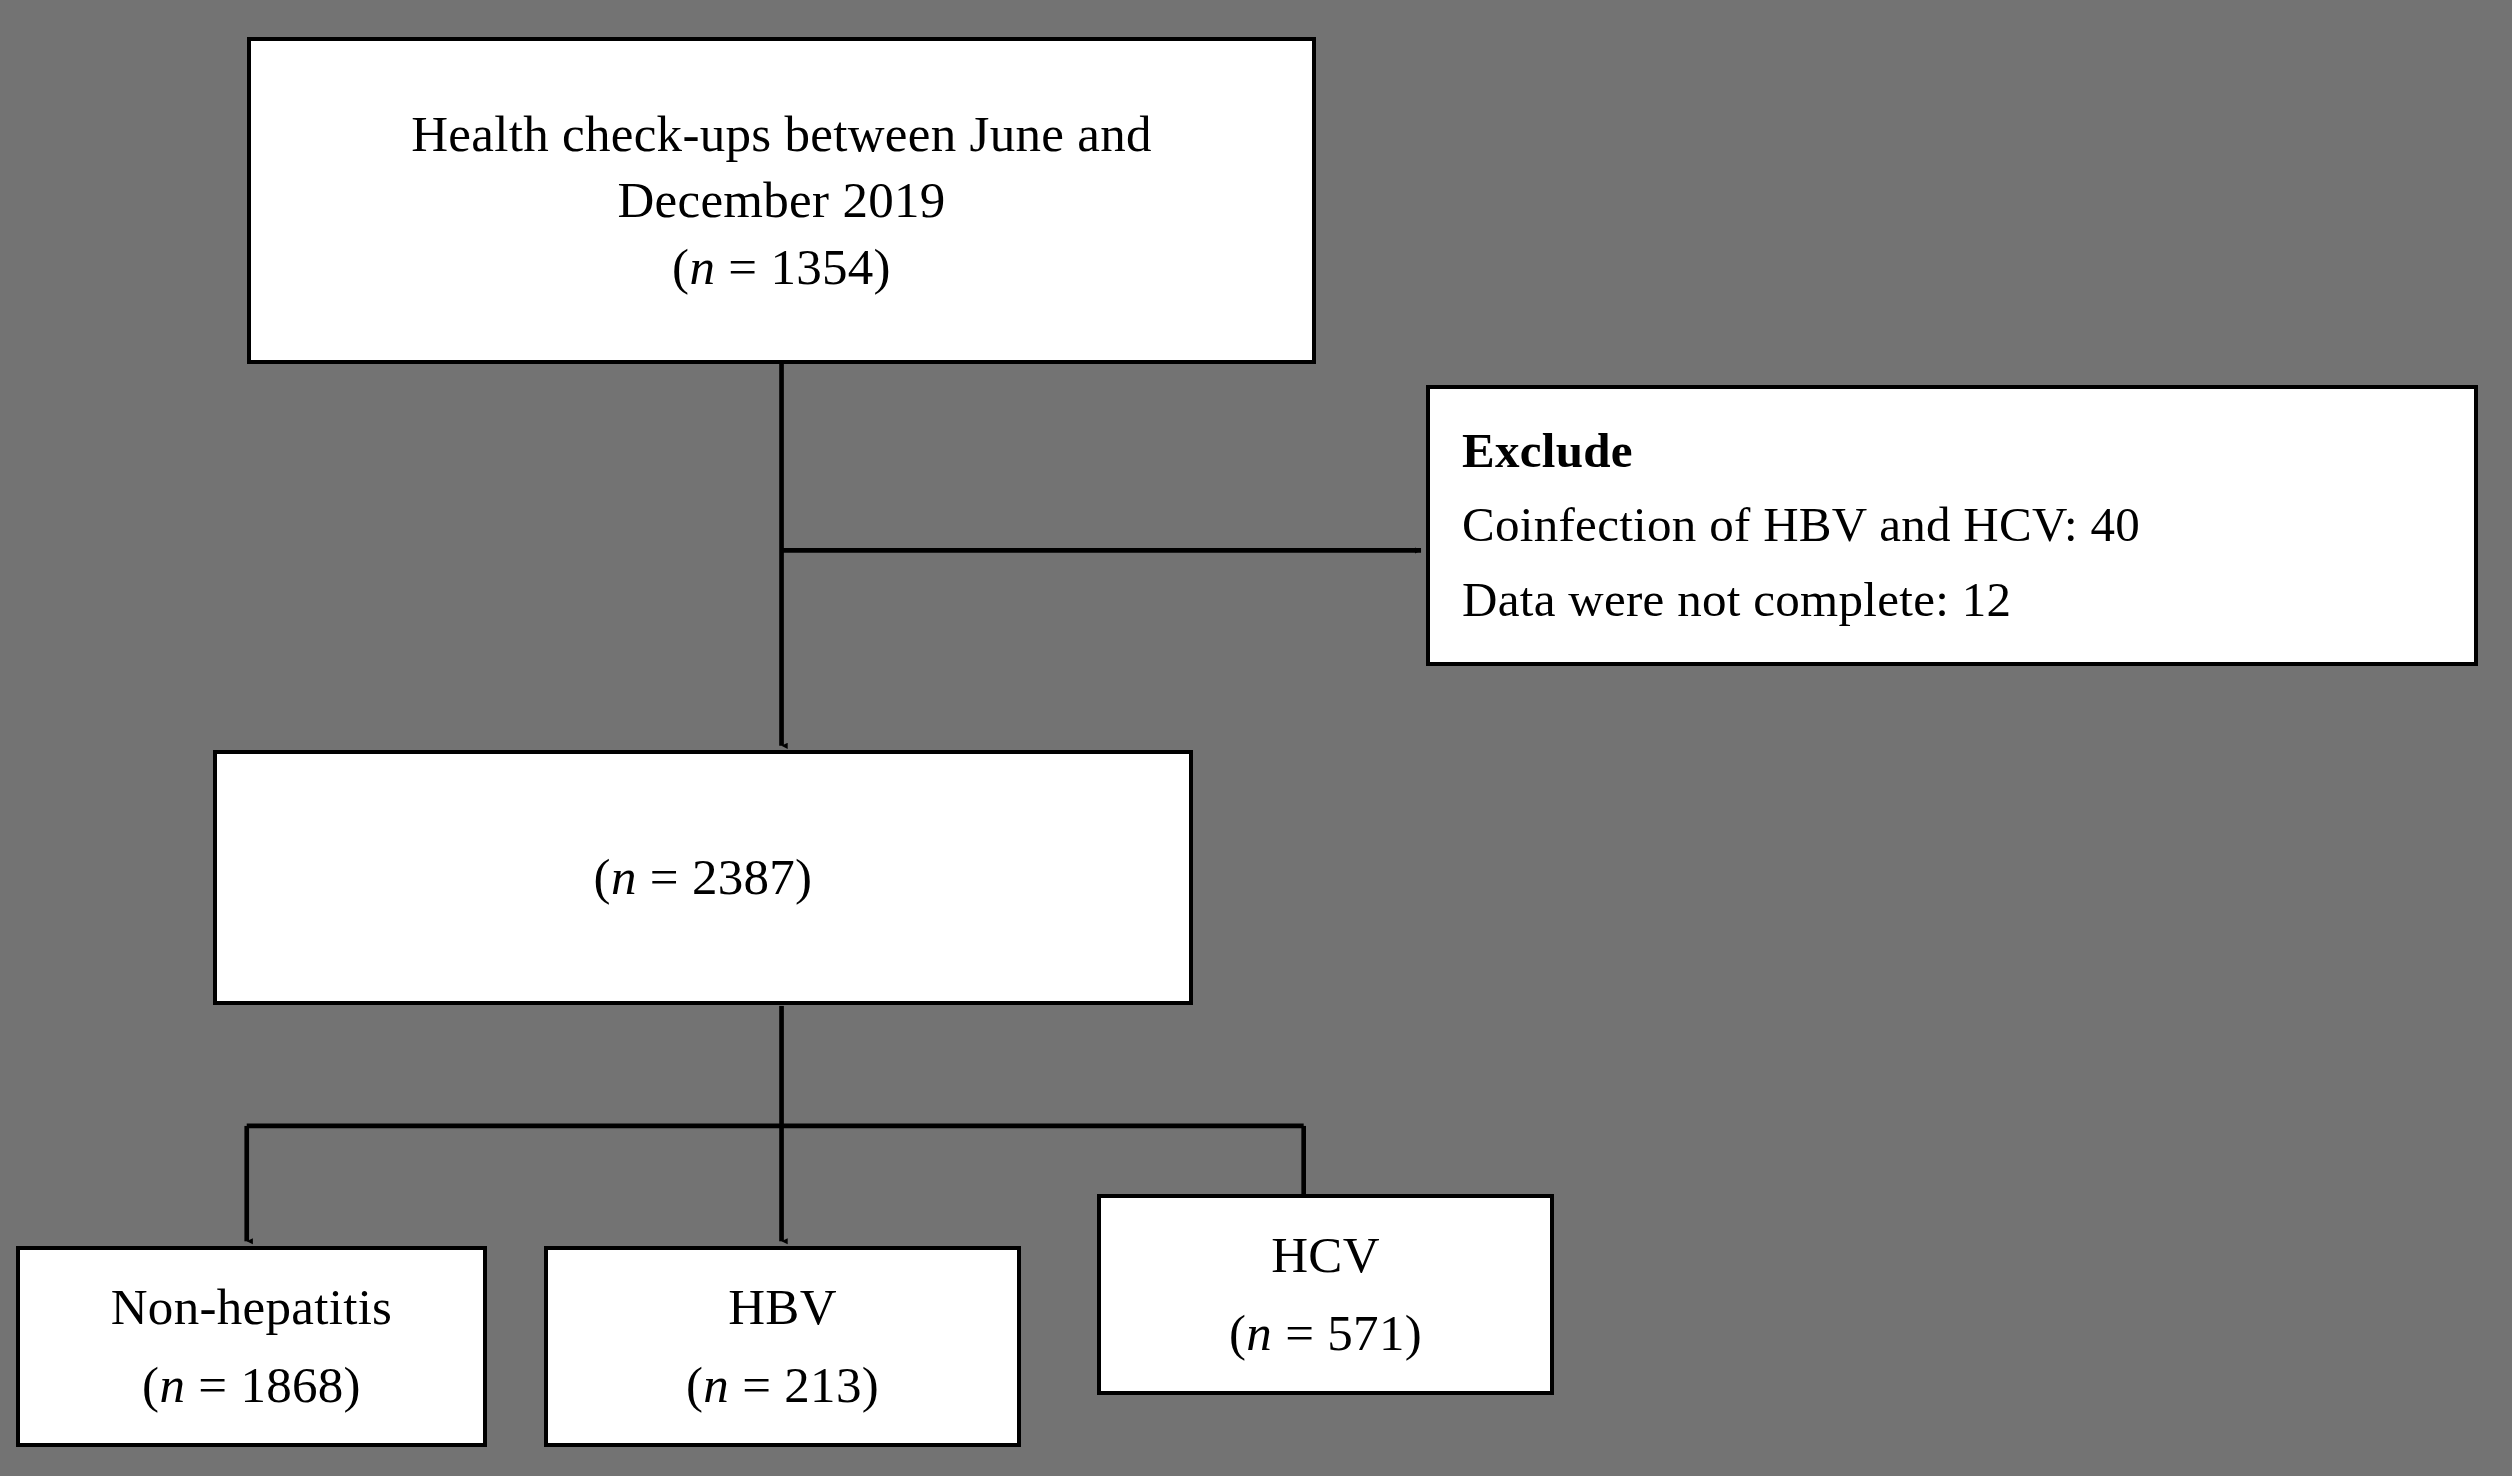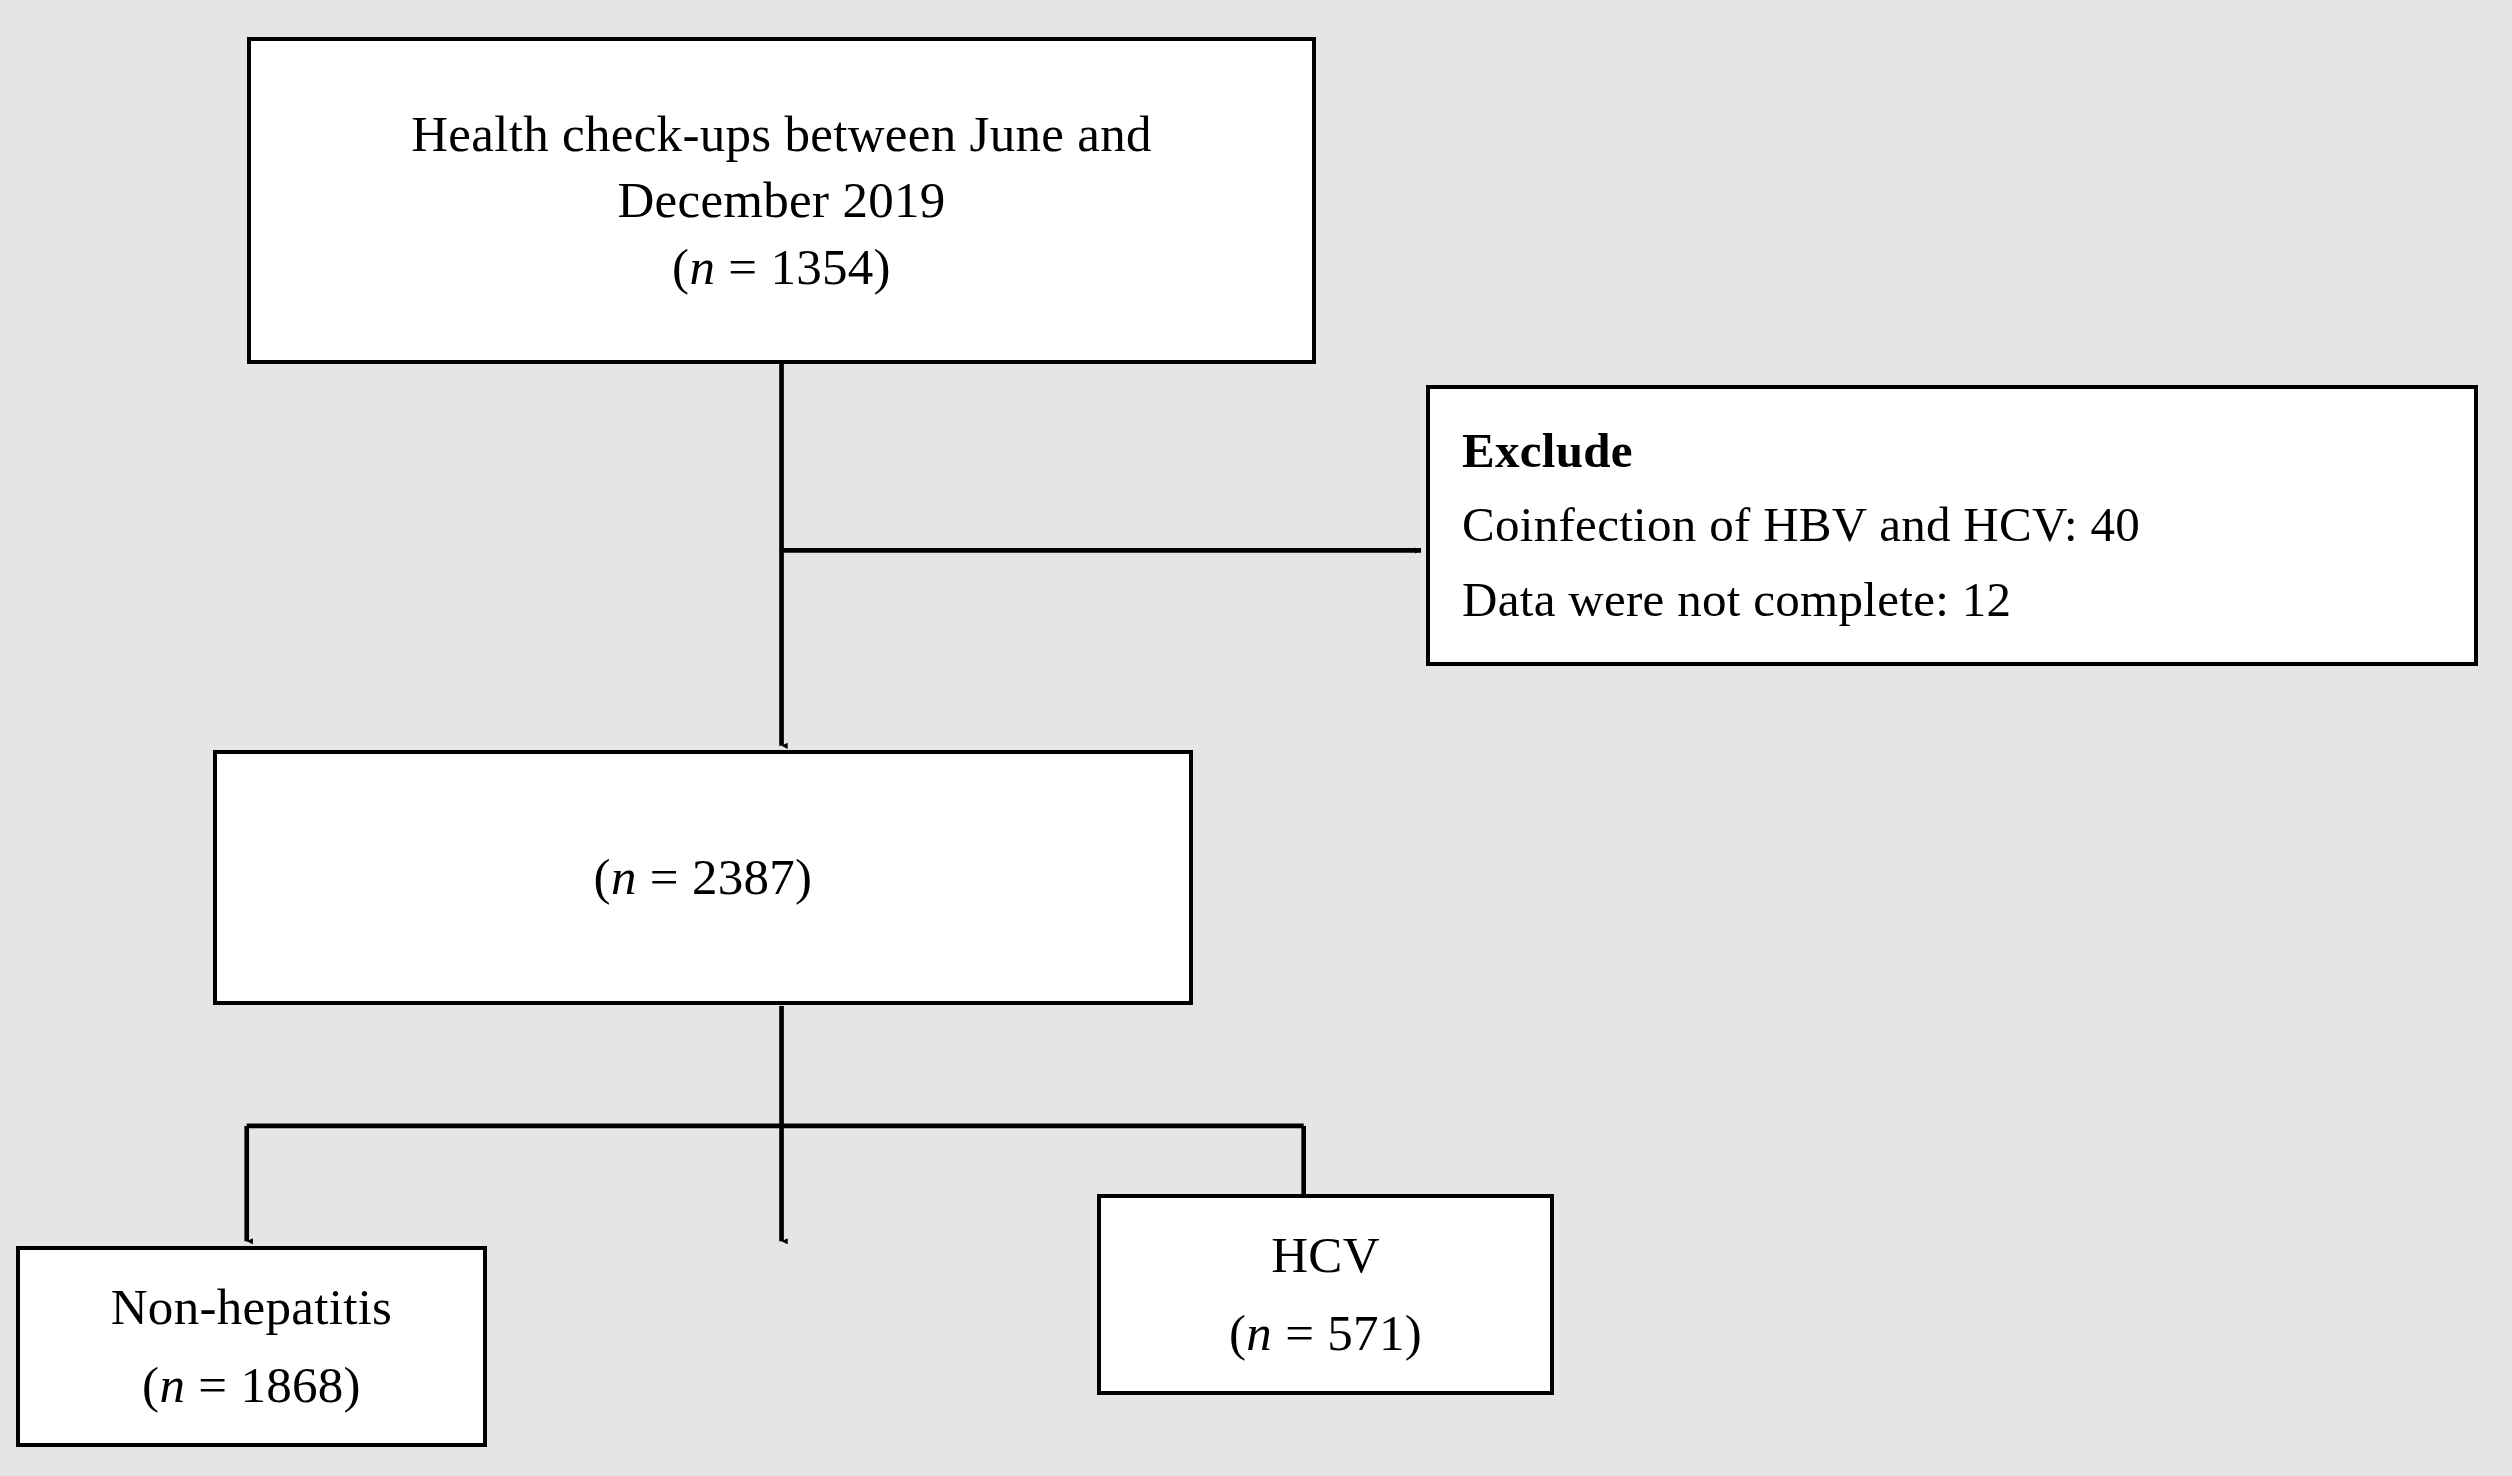--- a/index.html
+++ b/index.html
@@ -16,7 +16,7 @@
     position: relative;
     width: 2512px;
     height: 1477px;
-    background: #e5e5e5;
+    background: #737373;
     overflow: hidden;
   }
   .flow-svg {

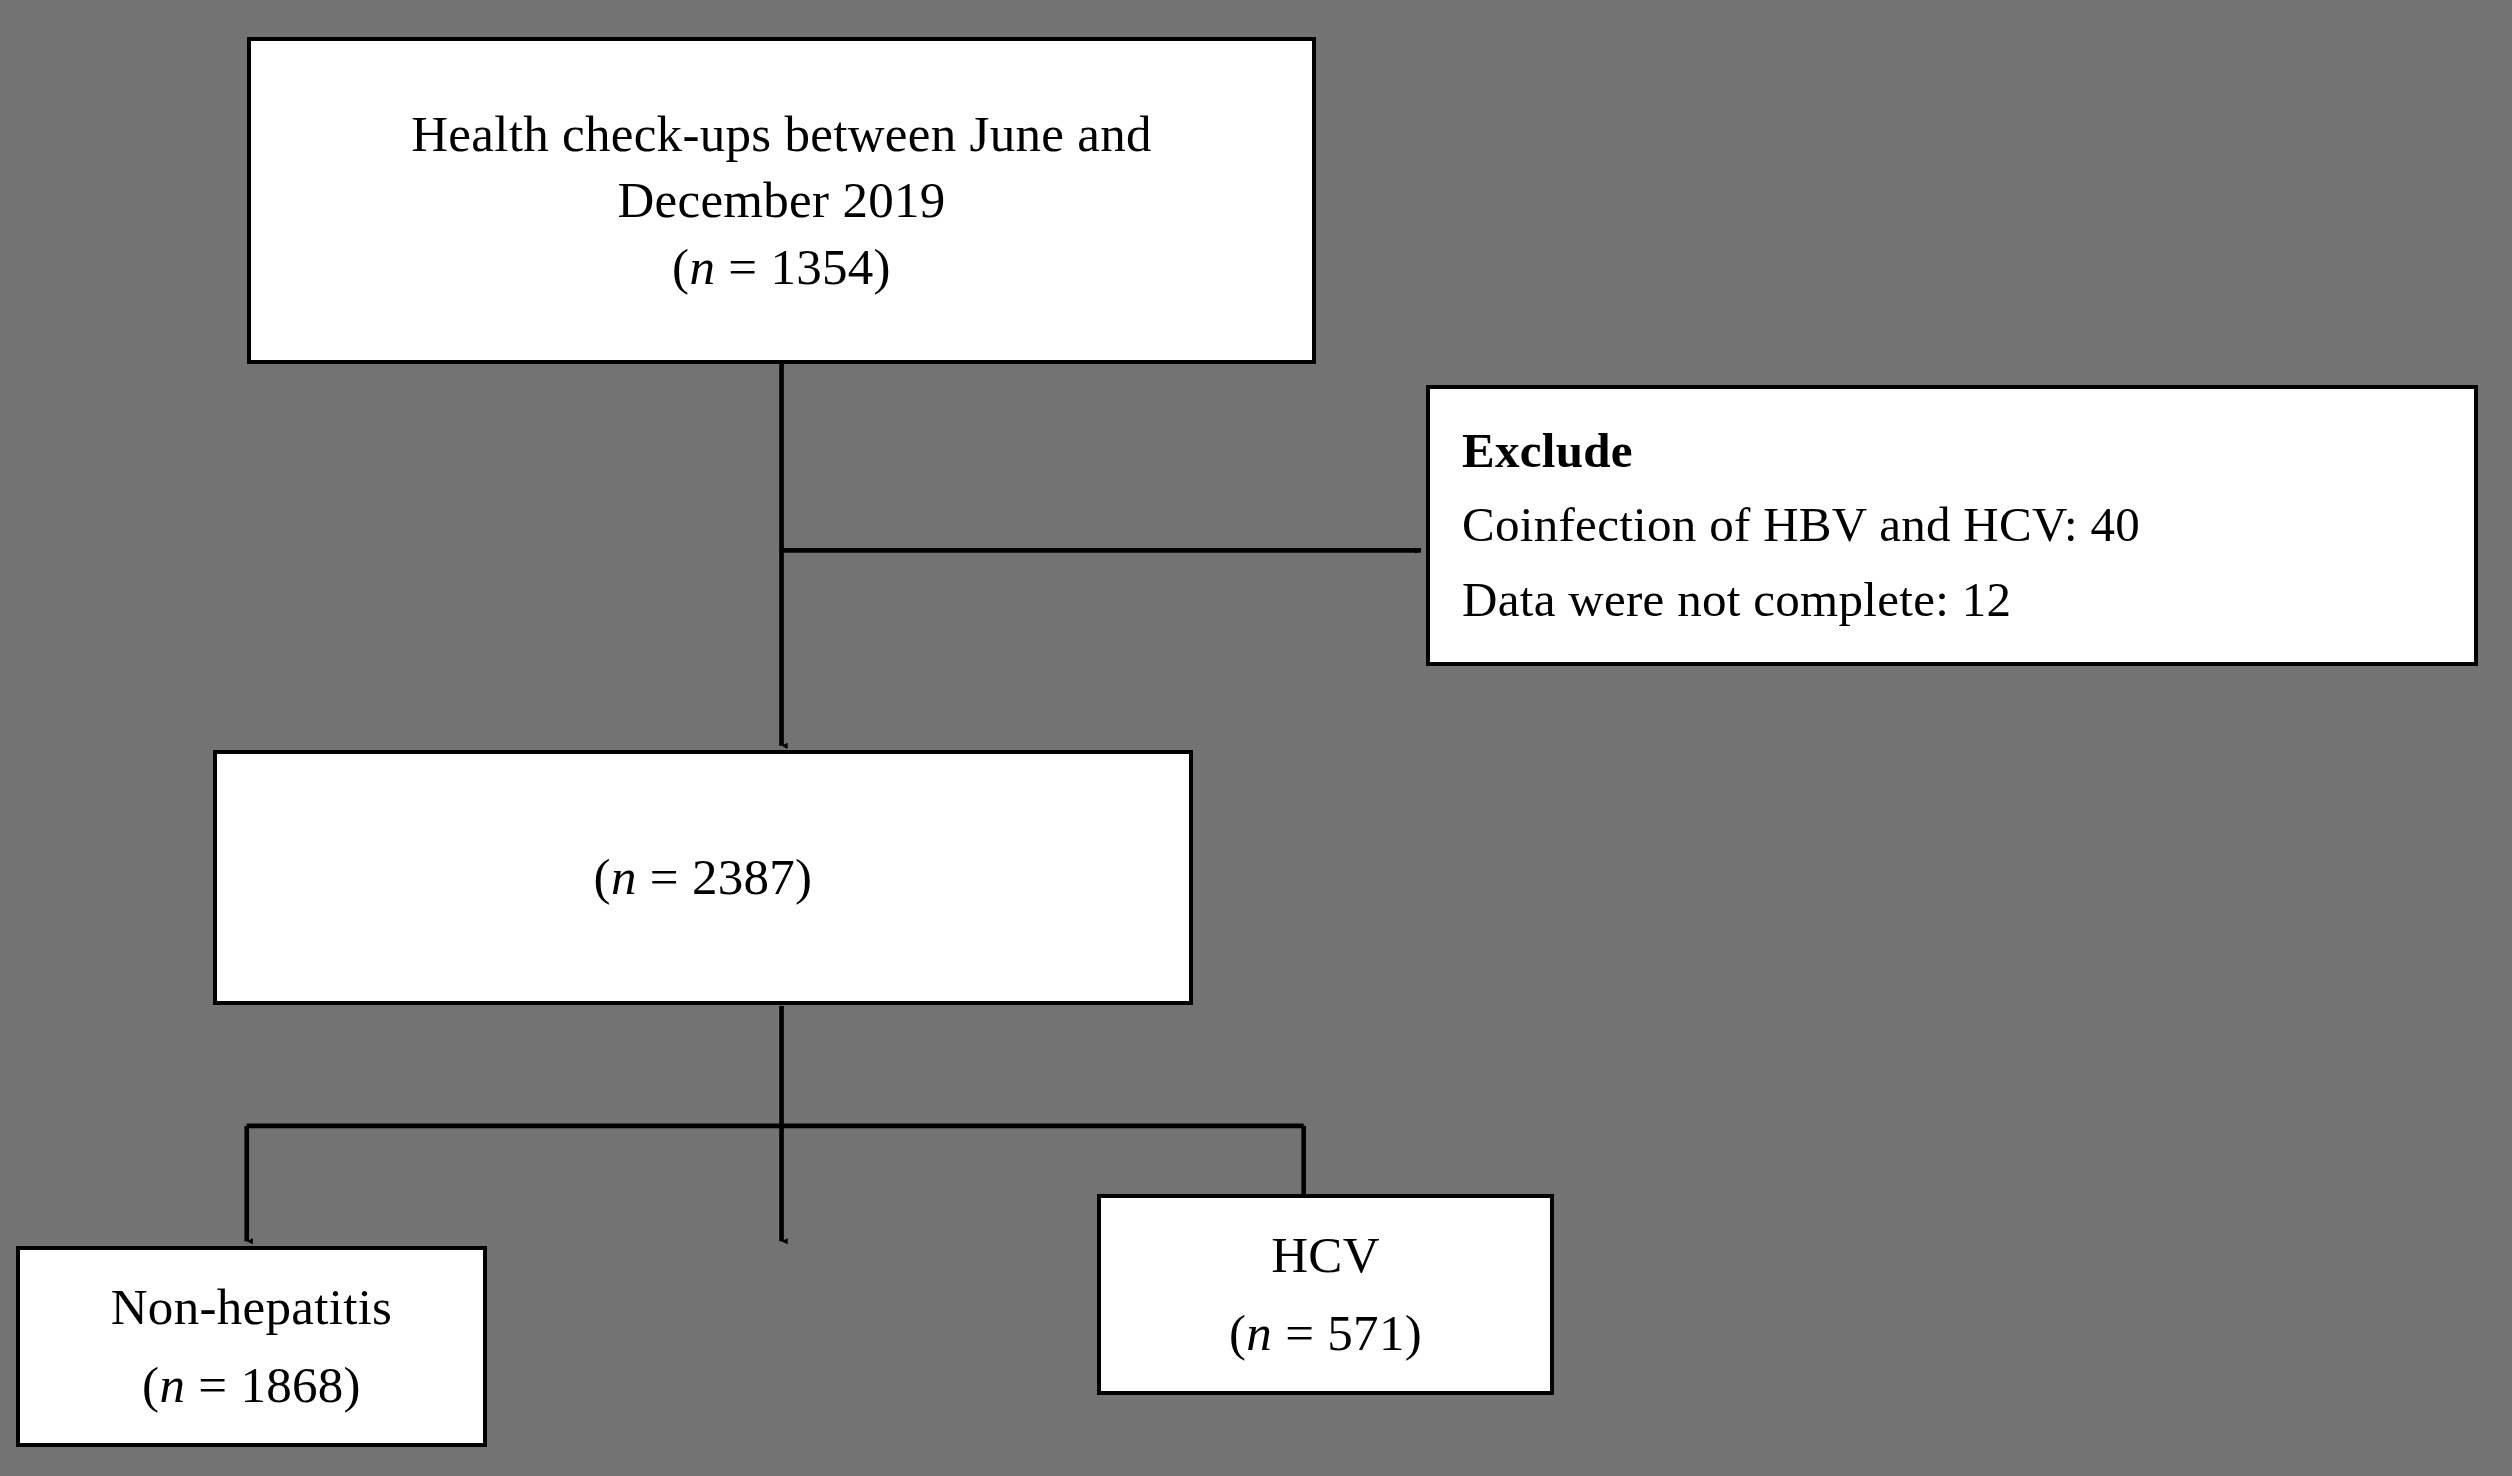--- a/index.html
+++ b/index.html
@@ -142,6 +142,10 @@
     <span class="line">(<span class="ital">n</span> = <span>1868</span>)</span>
   </div>
 
+  <div class="node center-text" id="node-group-1">
+    <span class="line">HBV</span>
+    <span class="line">(<span class="ital">n</span> = <span>213</span>)</span>
+  </div>
 
   <div class="node center-text" id="node-group-2">
     <span class="line">HCV</span>

